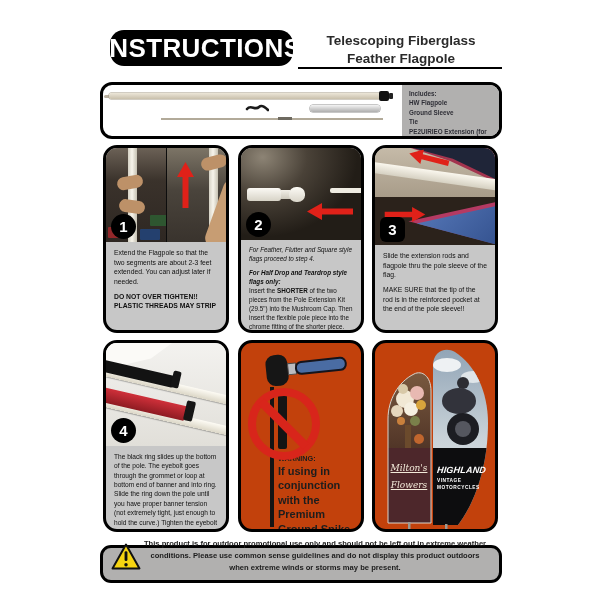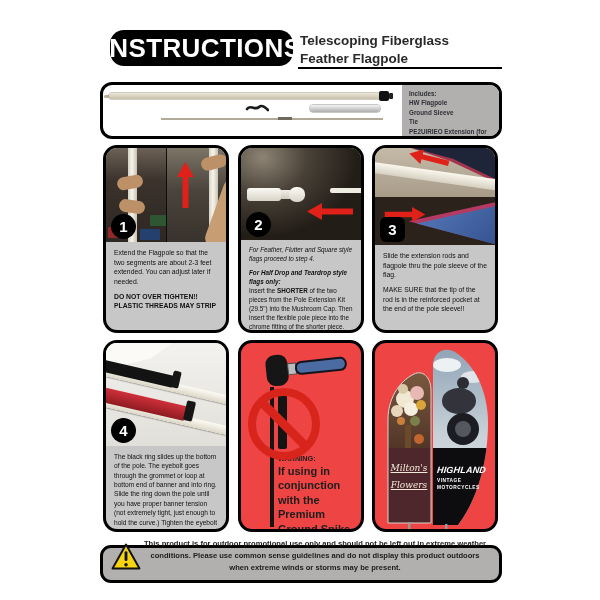--- a/index.html
+++ b/index.html
@@ -9,7 +9,7 @@
   .instr-box{position:absolute;left:110px;top:30px;width:183px;height:36px;background:#000;
              border-radius:14px;display:flex;align-items:center;justify-content:center;}
   .instr-box span{color:#fff;font-weight:800;font-size:26px;letter-spacing:.4px;}
-  .title{position:absolute;left:300px;top:32px;width:202px;text-align:left;
+  .title{position:absolute;left:300px;top:32px;width:202px;text-align:center;
          font-size:13.5px;font-weight:600;color:#2a2a2a;line-height:1.35;}
   .header-rule{position:absolute;left:298px;top:67px;width:204px;height:2.4px;background:#000;}
   

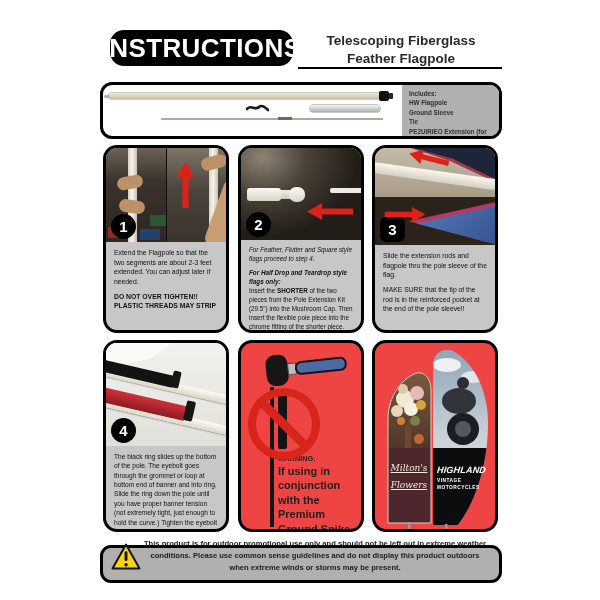--- a/index.html
+++ b/index.html
@@ -31,7 +31,7 @@
   
   .panel{position:absolute;width:126px;background:#c7c7c7;border:3px solid #000;border-radius:14px;
          box-sizing:border-box;overflow:hidden;}
-  .panel.white{background:#ef4444;}
+  .panel.white{background:#c2410c;}
   .photo{position:relative;overflow:hidden;}
   .badge{position:absolute;left:5px;bottom:3px;width:25px;height:25px;background:#000;border-radius:50%;
          color:#fff;font-weight:800;font-size:15px;display:flex;align-items:center;justify-content:center;z-index:6;}

